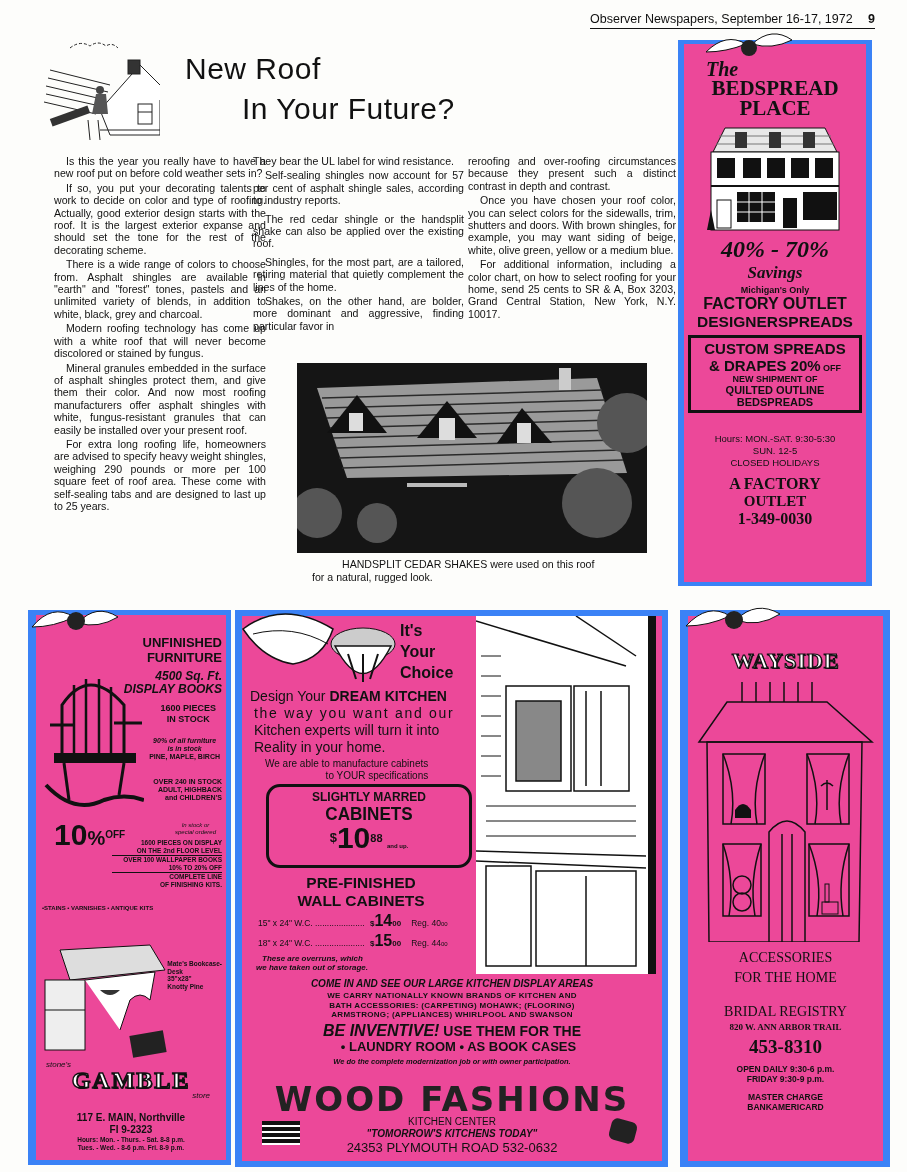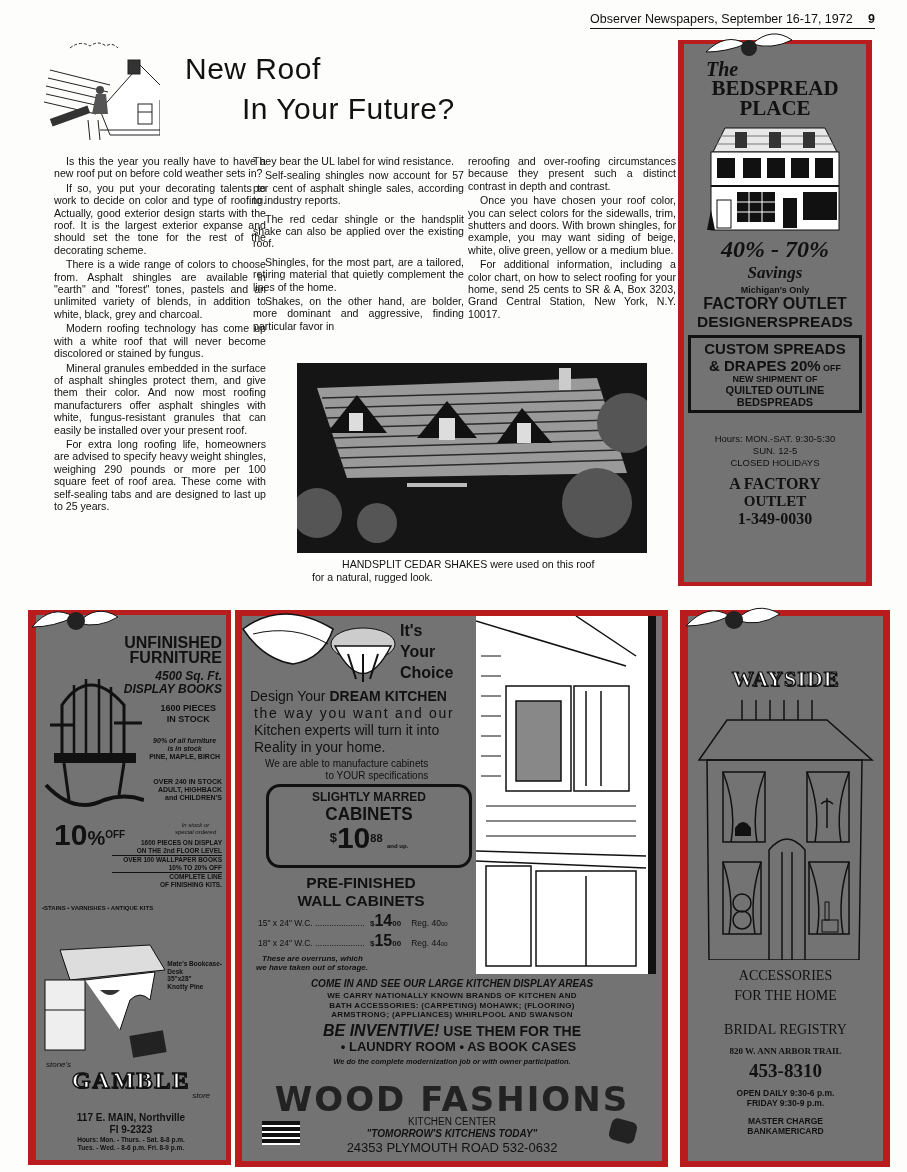--- a/index.html
+++ b/index.html
@@ -13,7 +13,7 @@
   .photo { left:297px; top:363px; width:350px; height:190px; background:#1a1a1a; overflow:hidden; }
   .caption { left:312px; top:558px; font-size:10.6px; width:340px; line-height:12.5px; }
   .caption .cap1 { padding-left:30px; }
-  .box { border:5px solid #b91c1c; background:#737373; }
+  .box { border:5px solid #3b82f6; background:#ec4899; }
   .bedspread { left:678px; top:40px; width:182px; height:538px; border-width:4px 6px 4px 6px; }
   .ctr { text-align:center; }
   .serif { font-family:"Liberation Serif", serif; }

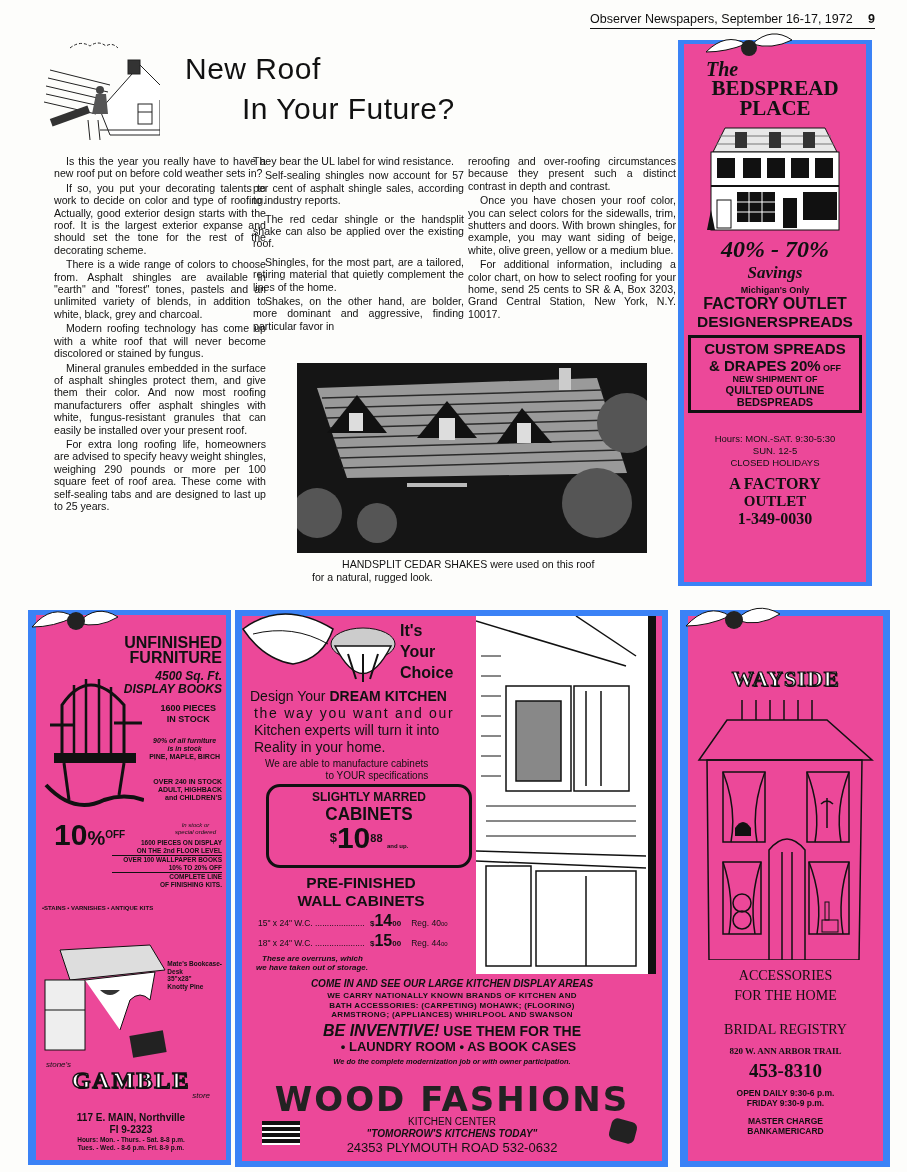--- a/index.html
+++ b/index.html
@@ -198,7 +198,7 @@
       </g>
     <path d="M2 120 Q30 150 60 135 Q80 128 100 135" stroke="#111" stroke-width="4" fill="none"></path>
   </svg>
-  <div style="position:absolute;right:4px;top:20px;text-align:right;font-weight:bold;font-size:16px;line-height:15px;">
+  <div style="position:absolute;right:4px;top:20px;text-align:right;font-weight:bold;font-size:13px;line-height:15px;">
     <div>UNFINISHED</div>
     <div>FURNITURE</div>
   </div>

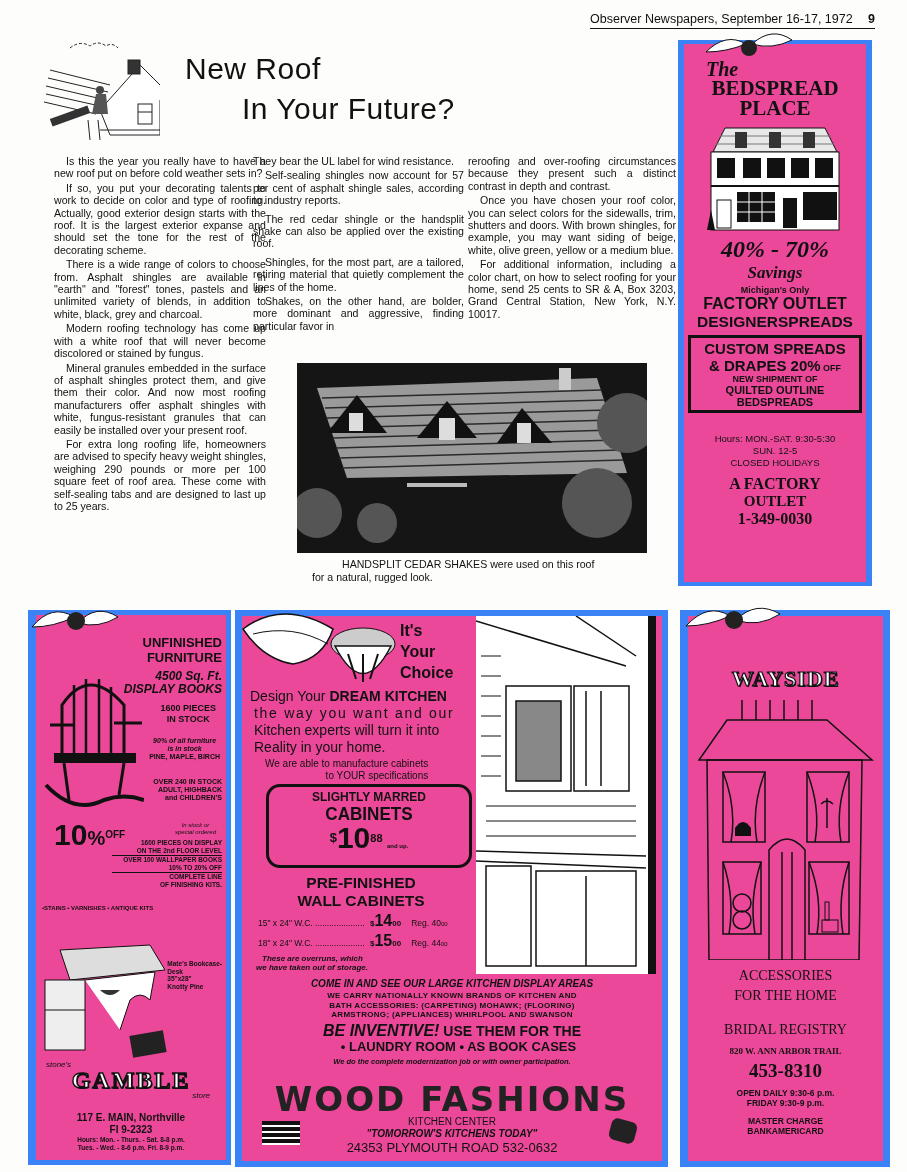--- a/index.html
+++ b/index.html
@@ -379,7 +379,7 @@
     <path d="M52 18 q20 -20 44 -6 q-22 14 -44 6z" fill="#fff" stroke="#111"></path>
     <circle cx="50" cy="18" r="9" fill="#222"></circle>
   </svg>
-  <div class="serif ctr" style="margin-top:50px;font-size:22px;font-weight:bold;letter-spacing:1px;color:#fff;-webkit-text-stroke:1.2px #111;text-shadow:1px 1px 0 #111;font-family:Liberation Serif, serif;">WAYSIDE</div>
+  <div class="serif ctr" style="margin-top:32px;font-size:22px;font-weight:bold;letter-spacing:1px;color:#fff;-webkit-text-stroke:1.2px #111;text-shadow:1px 1px 0 #111;font-family:Liberation Serif, serif;">WAYSIDE</div>
   <svg style="display:block;margin:6px auto 0;" width="178" height="262" viewBox="0 0 178 262">
     <g stroke="#111" stroke-width="1.5" fill="none">
       <line x1="45" y1="2" x2="45" y2="22"></line>

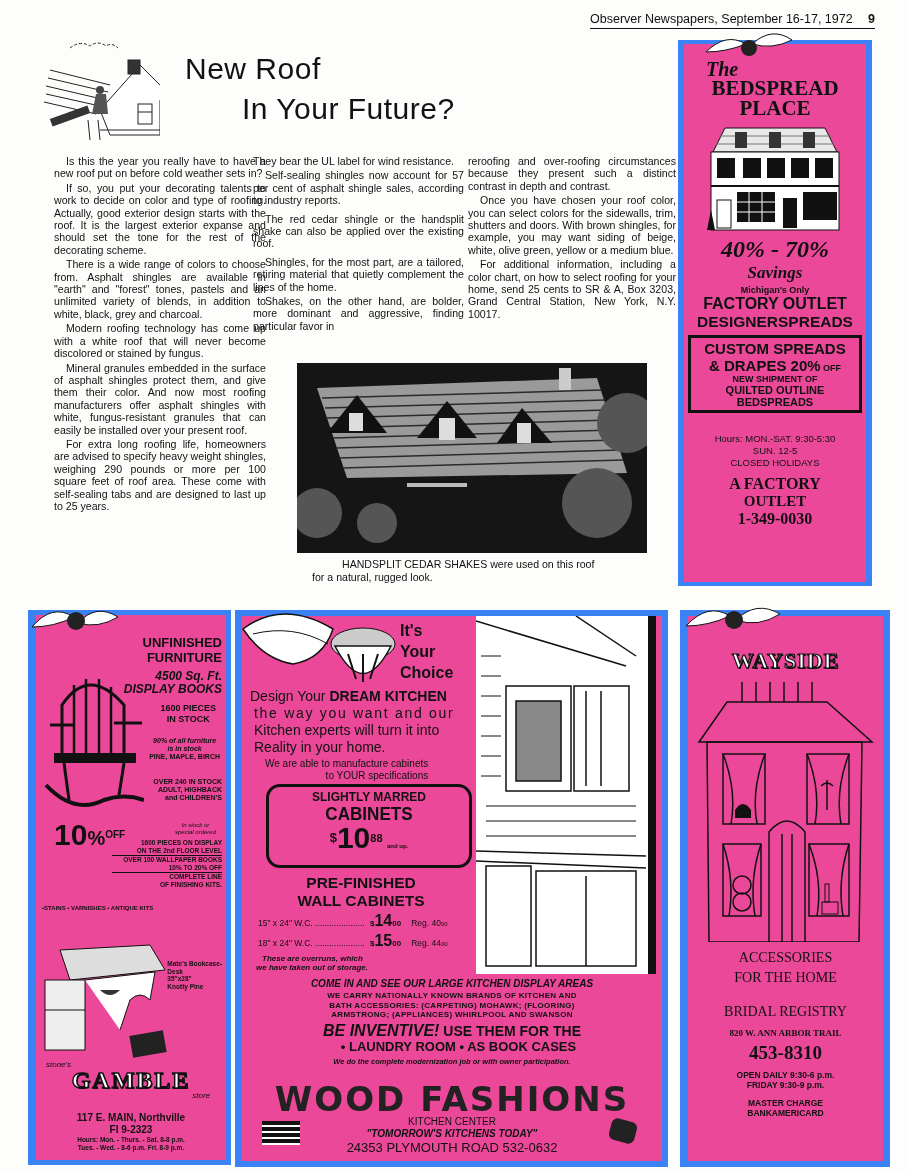--- a/index.html
+++ b/index.html
@@ -414,7 +414,7 @@
     <div>FOR THE HOME</div>
   </div>
   <div class="serif ctr" style="font-size:14px;margin-top:16px;">BRIDAL REGISTRY</div>
-  <div class="serif ctr" style="font-size:9px;font-weight:bold;margin-top:8px;">820 W. ANN ARBOR TRAIL</div>
+  <div class="serif ctr" style="font-size:9px;font-weight:bold;margin-top:2px;">820 W. ANN ARBOR TRAIL</div>
   <div class="serif ctr" style="font-size:19px;font-weight:bold;margin-top:4px;">453-8310</div>
   <div class="ctr" style="font-size:8.5px;font-weight:bold;margin-top:6px;line-height:10px;">
     <div>OPEN DAILY 9:30-6 p.m.</div>

